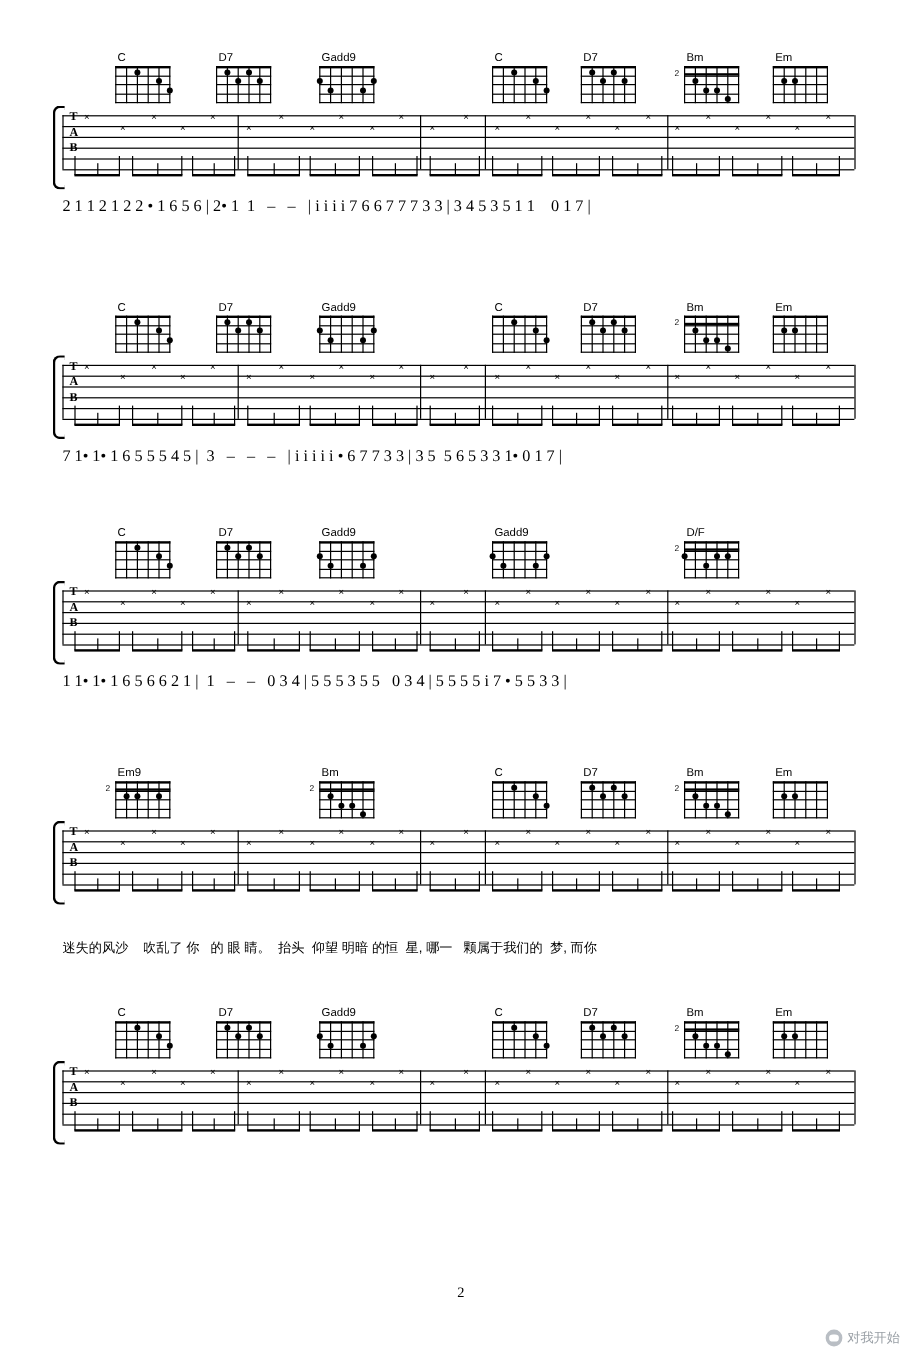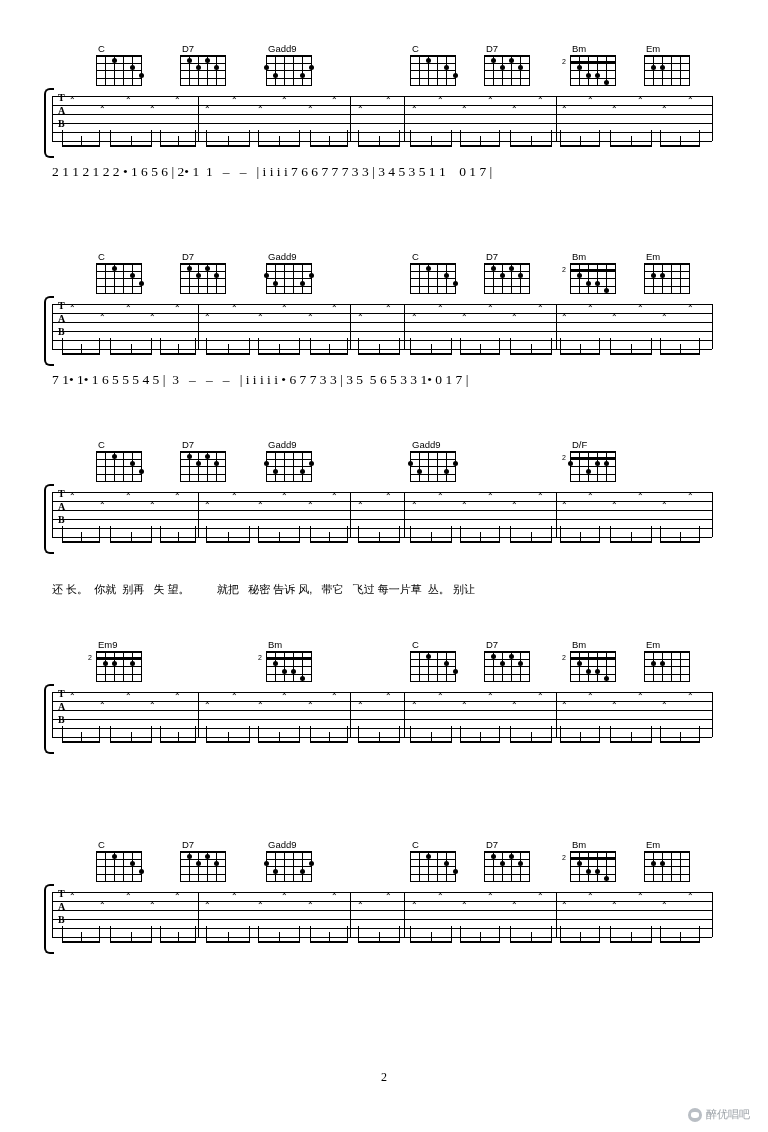--- a/index.html
+++ b/index.html
@@ -720,6 +720,7 @@
           <div class="stem" style="left: 699px; top: 40px; height: 16px;"></div>
           <div class="stem" style="left: 680px; top: 46px; height: 10px;"></div>
         </div>
+        <div class="numline" style="top: 120px;">1 1• 1• 1 6 5 6 6 2 1 |  1   –   –   0 3 4 | 5 5 5 3 5 5   0 3 4 | 5 5 5 5 i 7 • 5 5 3 3 |</div>
         <div class="lyricline" style="top: 142px;">还 长。  你就  别再   失 望。         就把   秘密 告诉 风,   带它   飞过 每一片草  丛。 别让</div>
       </div>
       <div class="system" style="top: 640px;">

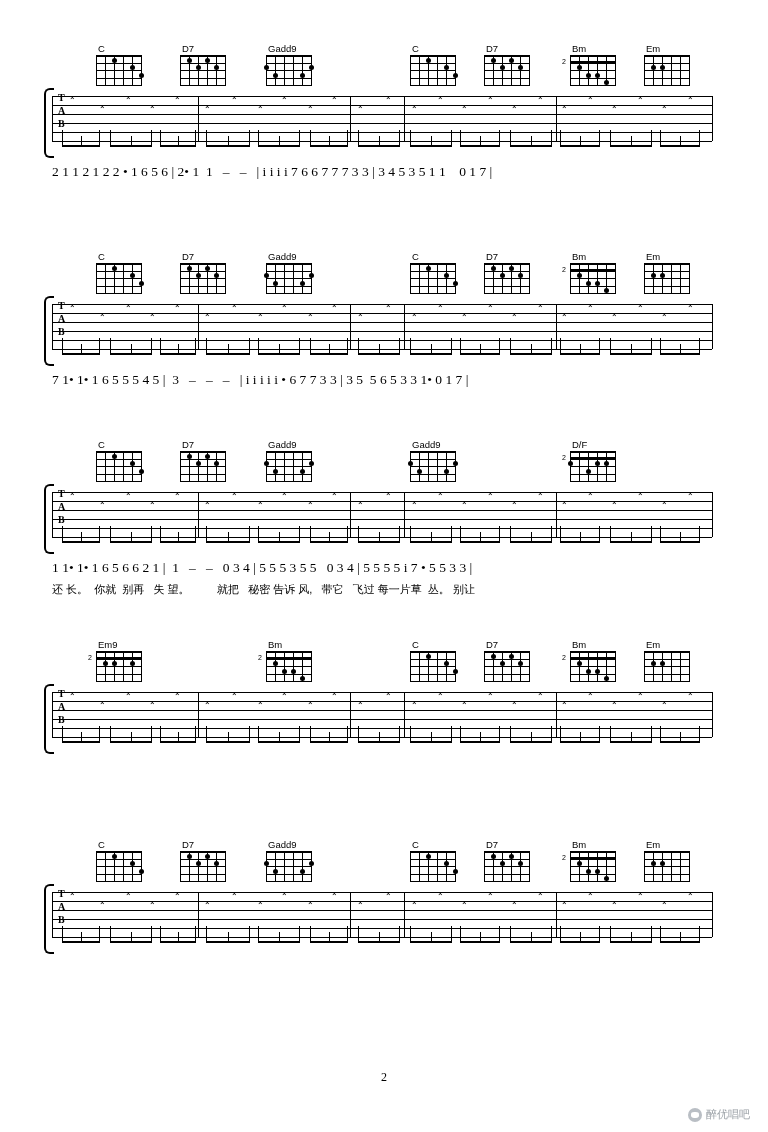--- a/index.html
+++ b/index.html
@@ -721,7 +721,6 @@
           <div class="stem" style="left: 680px; top: 46px; height: 10px;"></div>
         </div>
         <div class="numline" style="top: 120px;">1 1• 1• 1 6 5 6 6 2 1 |  1   –   –   0 3 4 | 5 5 5 3 5 5   0 3 4 | 5 5 5 5 i 7 • 5 5 3 3 |</div>
-        <div class="lyricline" style="top: 142px;">还 长。  你就  别再   失 望。         就把   秘密 告诉 风,   带它   飞过 每一片草  丛。 别让</div>
       </div>
       <div class="system" style="top: 640px;">
         <div class="chords">

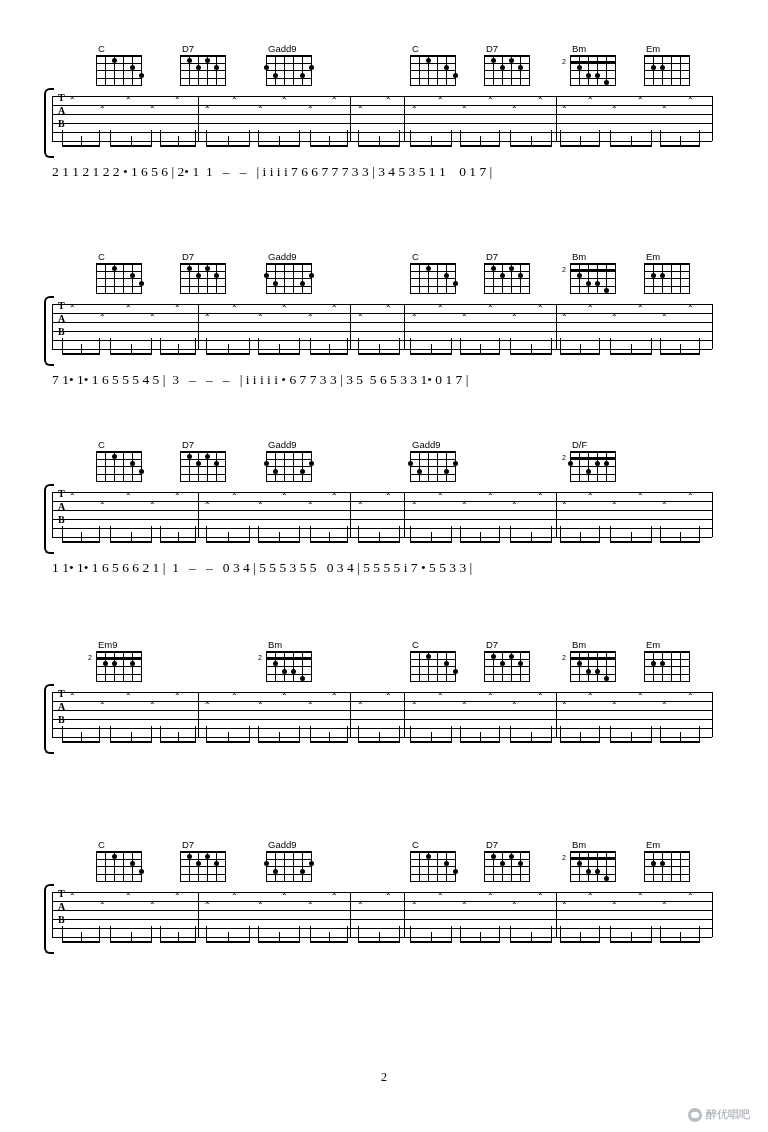--- a/index.html
+++ b/index.html
@@ -942,6 +942,7 @@
           <div class="stem" style="left: 699px; top: 40px; height: 16px;"></div>
           <div class="stem" style="left: 680px; top: 46px; height: 10px;"></div>
         </div>
+        <div class="lyricline" style="top: 142px;">迷失的风沙    吹乱了 你   的 眼 睛。  抬头  仰望 明暗 的恒  星, 哪一   颗属于我们的  梦, 而你</div>
       </div>
       <div class="system" style="top: 840px;">
         <div class="chords">

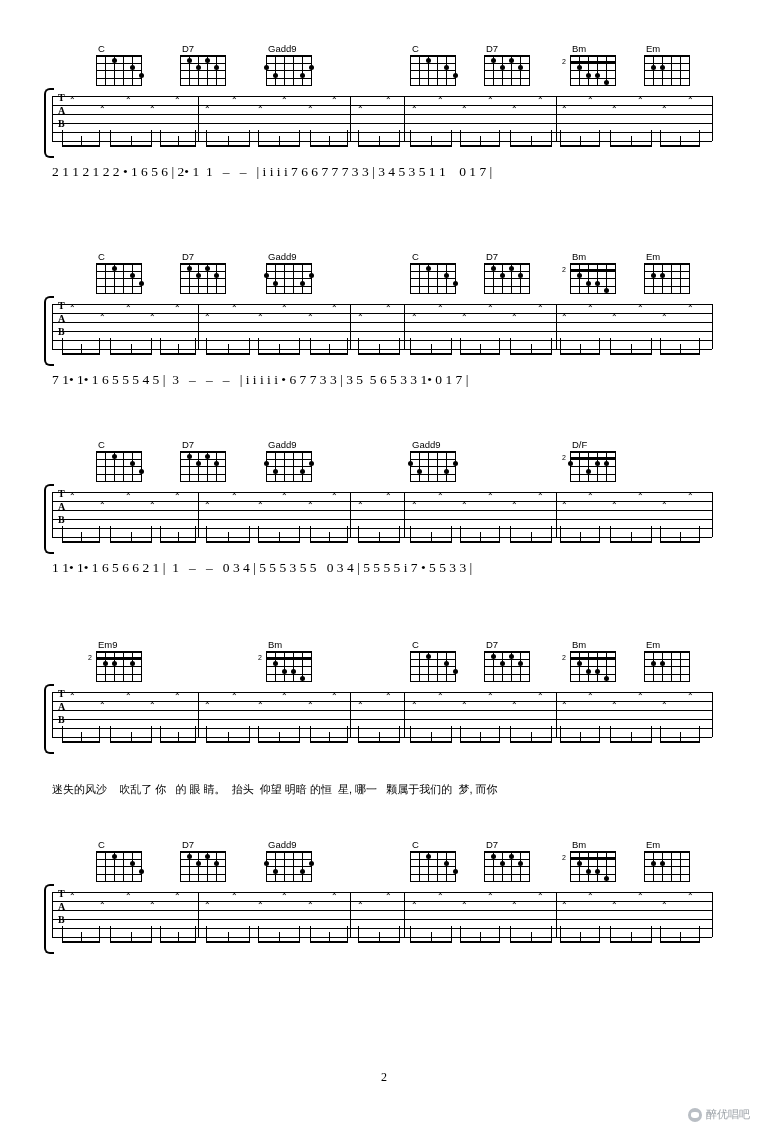--- a/index.html
+++ b/index.html
@@ -1187,7 +1187,7 @@
 
   <div class="watermark">
     <span class="wm-circle"></span>
-    <span>醉优唱吧</span>
+    <span>对我开始</span>
   </div>
 </div>
 

